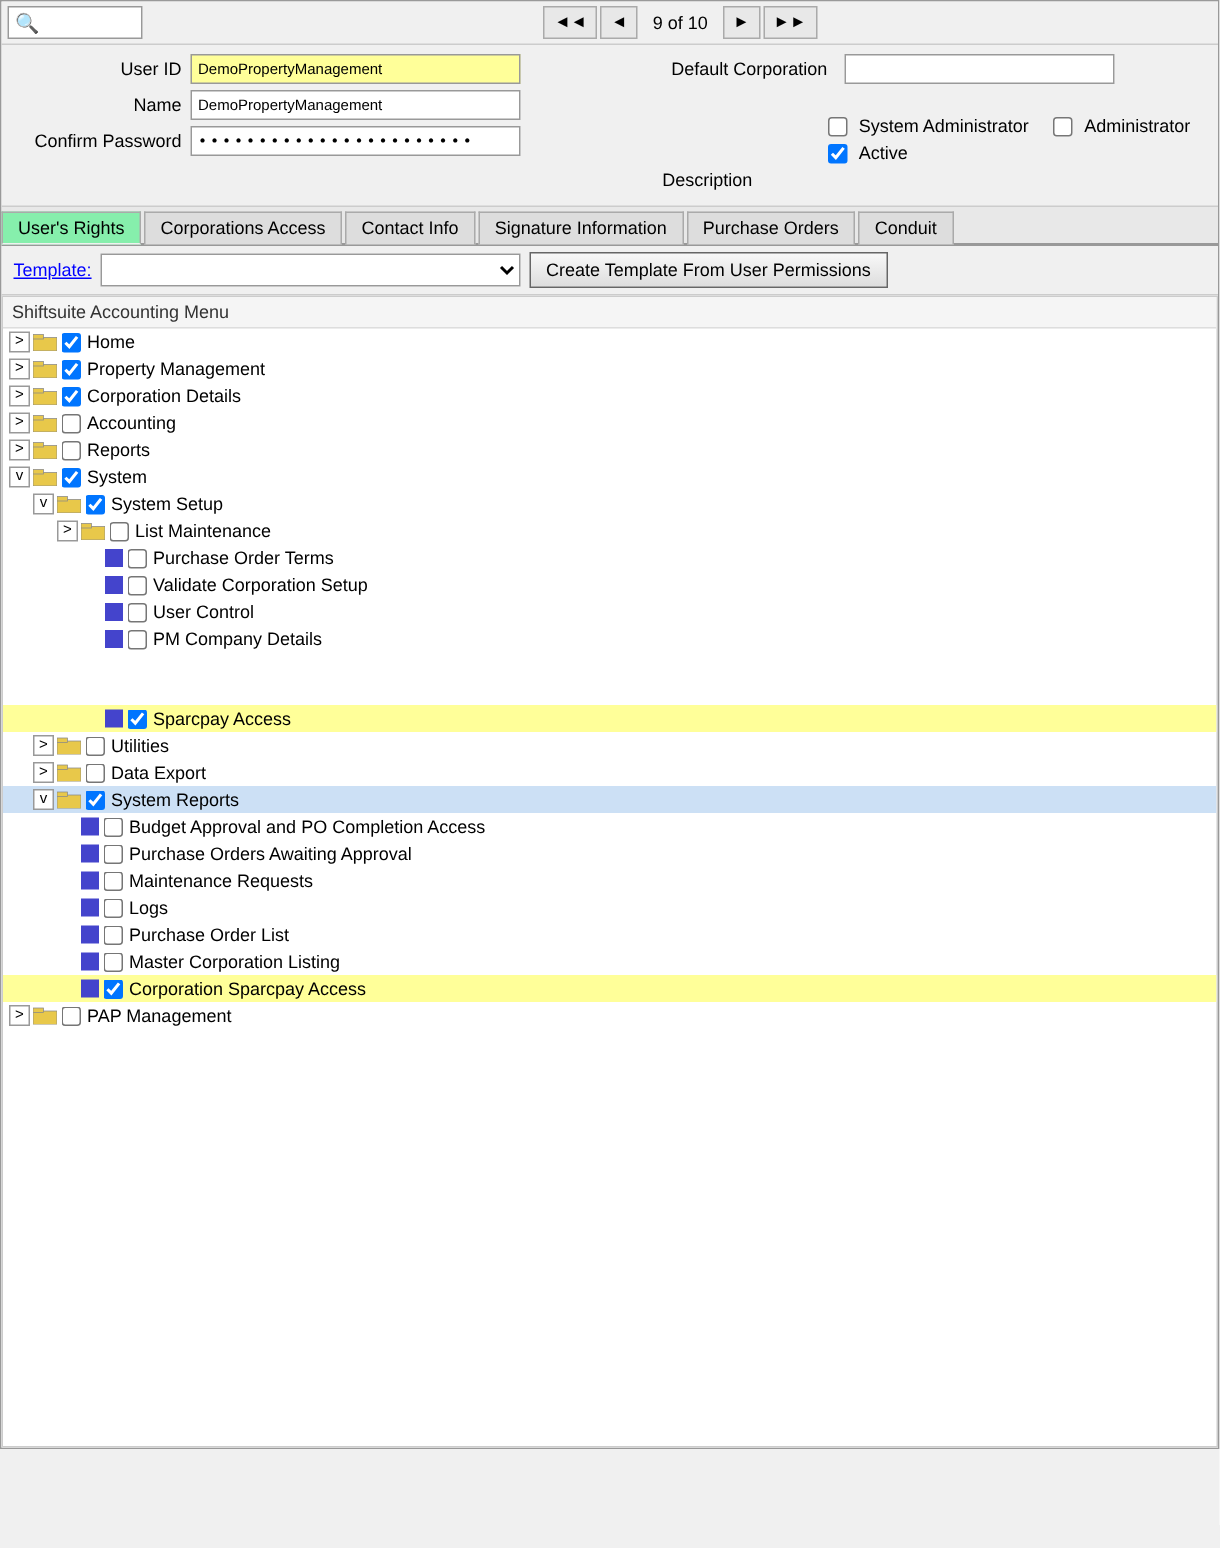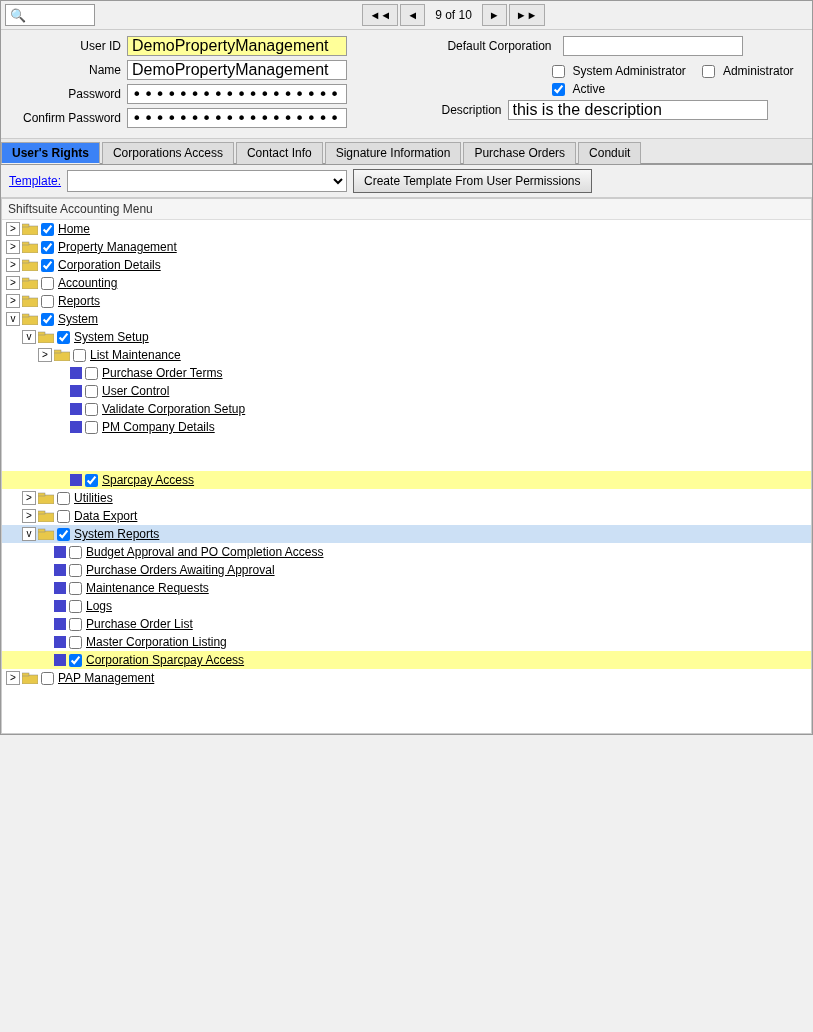--- a/index.html
+++ b/index.html
@@ -80,7 +80,7 @@
       border: 1px solid #999;
       background: white;
       padding: 1px 4px;
-      font-size: 16px;
+      font-size: 10px;
       height: 20px;
     }
     .form-input.yellow-bg {

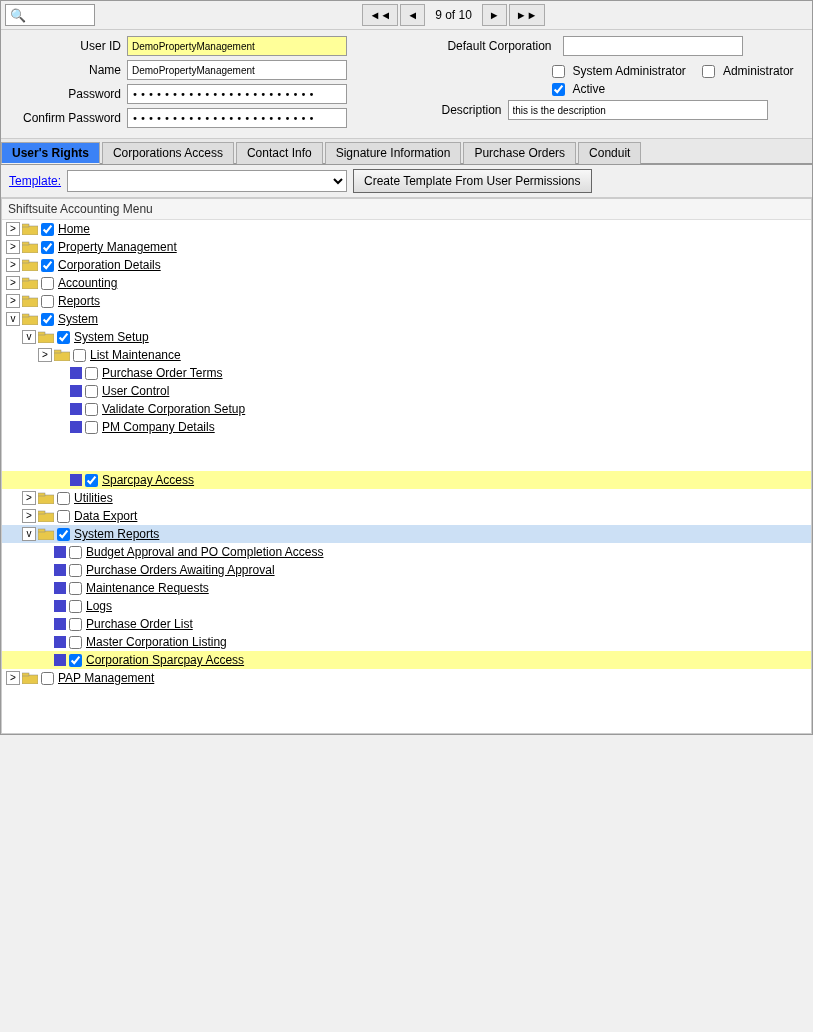--- a/index.html
+++ b/index.html
@@ -268,7 +268,7 @@
       </div>
 
       <div style="flex:1; padding-left:10px;">
-        <div class="form-row" style="margin-bottom:8px;gap:11px;">
+        <div class="form-row" style="margin-bottom:21px;gap:11px;">
           <span class="form-label" style="min-width:130px;">Default Corporation</span>
           <input type="text" class="form-input" style="width: 180px;" value="">
         </div>

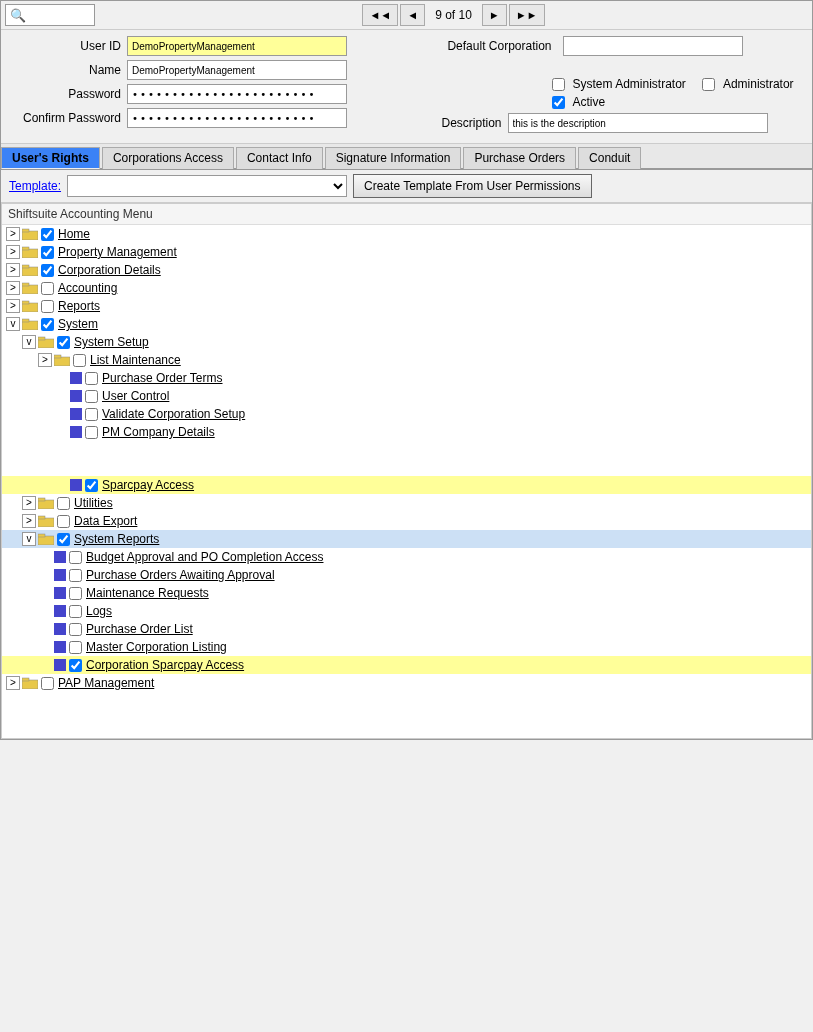--- a/index.html
+++ b/index.html
@@ -258,10 +258,6 @@
           <input type="text" class="form-input wide" value="DemoPropertyManagement" style="">
         </div>
         <div class="form-row">
-          <span class="form-label">Password</span>
-          <input type="password" class="form-input wide password-input" value="password123456789012345" style="">
-        </div>
-        <div class="form-row">
           <span class="form-label">Confirm Password</span>
           <input type="password" class="form-input wide password-input" value="password123456789012345" style="">
         </div>

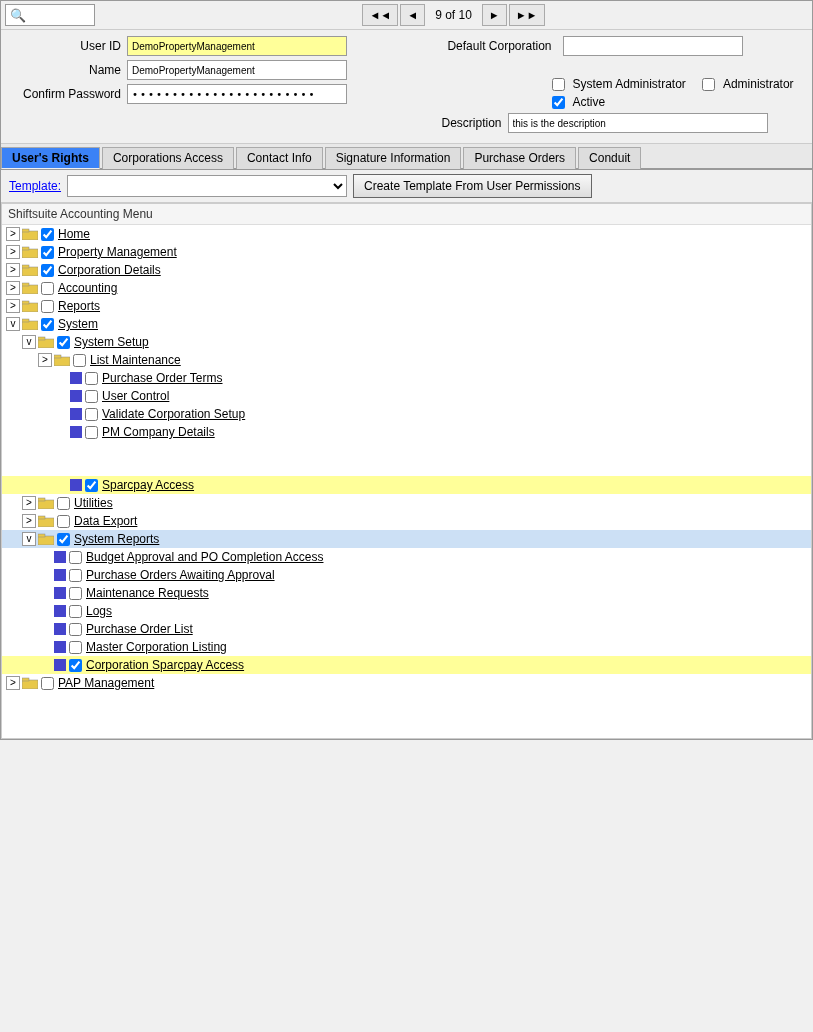--- a/index.html
+++ b/index.html
@@ -286,7 +286,6 @@
         </div>
         <div class="form-row">
           <span class="form-label" style="min-width:80px;">Description</span>
-          <input type="text" class="form-input" style="width: 260px;" value="this is the description">
         </div>
       </div>
     </div>

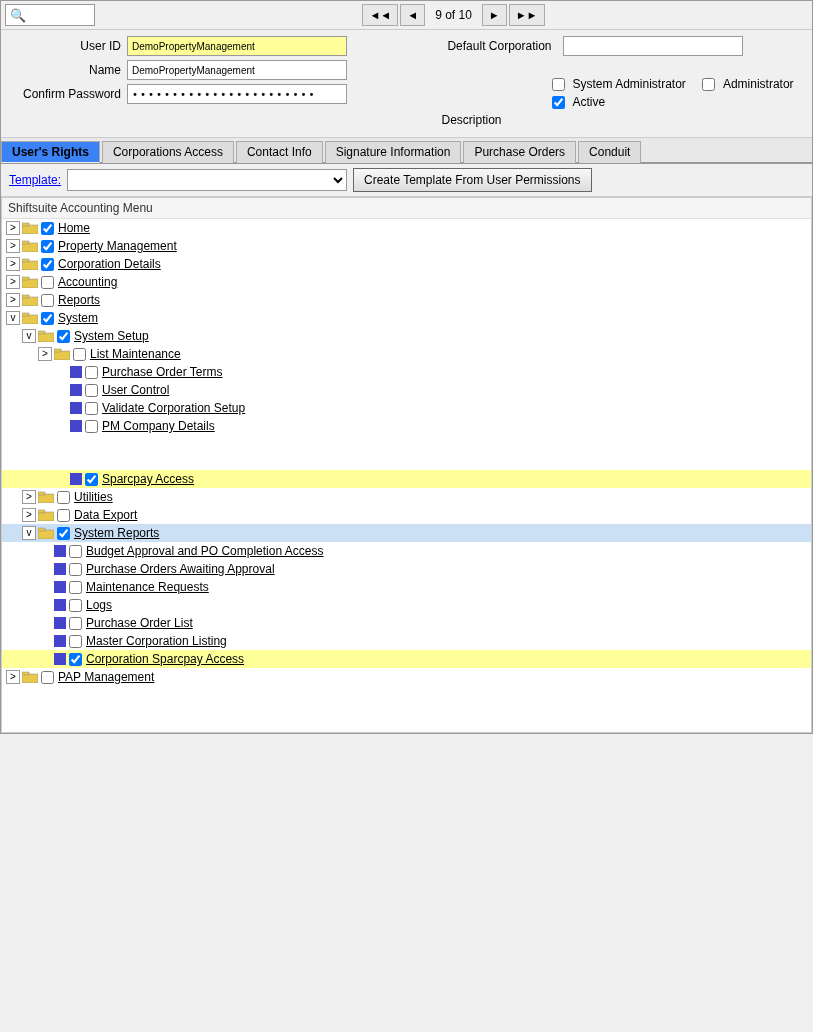--- a/index.html
+++ b/index.html
@@ -120,9 +120,9 @@
       top: 1px;
     }
     .tab.active {
-      background: #3b82f6;
+      background: #86efac;
       border-bottom: 1px solid #f0f0f0;
-      font-weight: bold;
+      font-weight: normal;
     }
     
     .template-row {

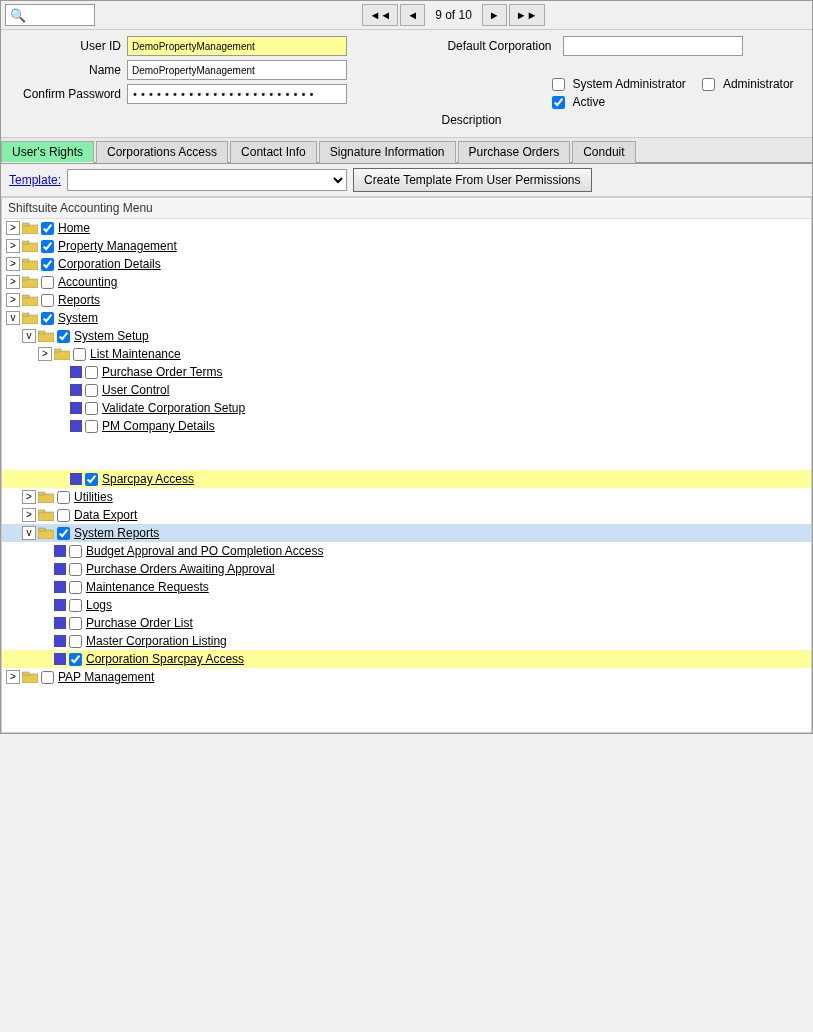--- a/index.html
+++ b/index.html
@@ -161,7 +161,7 @@
       border: 1px solid #ccc;
       margin: 0;
       overflow-y: auto;
-      height: 536px;
+      height: 768px;
     }
     .tree-header {
       padding: 3px 6px;

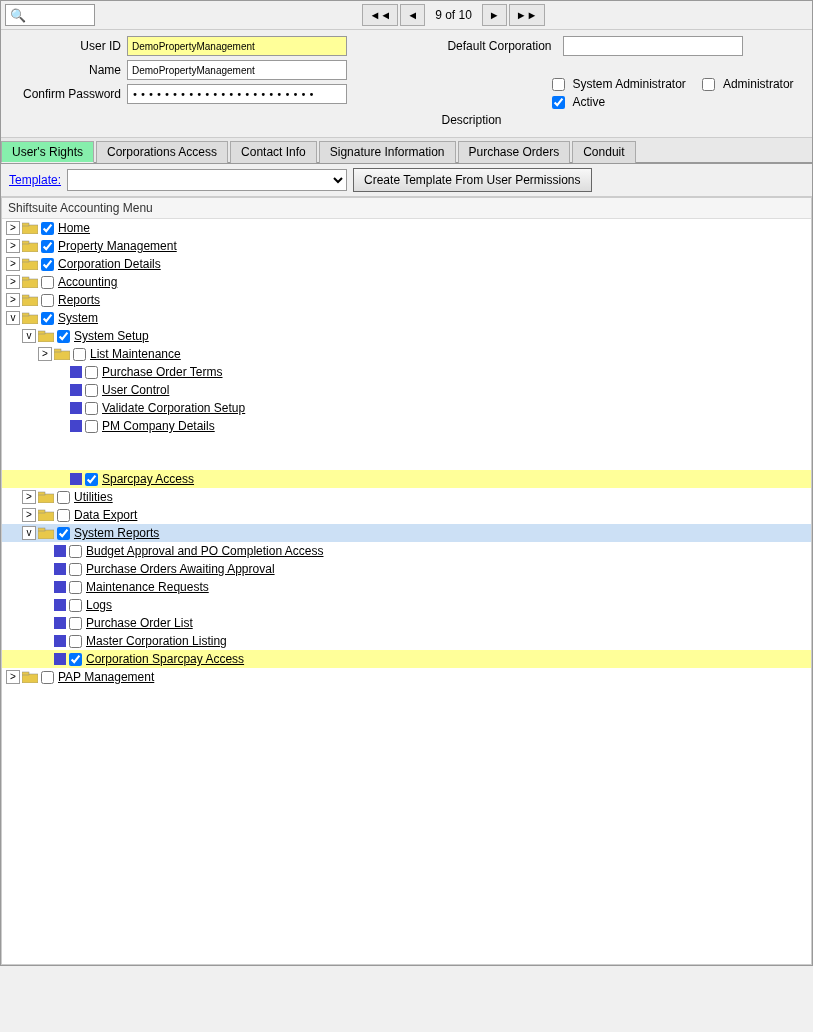--- a/index.html
+++ b/index.html
@@ -218,7 +218,7 @@
       margin-right: 4px;
       flex-shrink: 0;
     }
-    .item-label { font-size: 12px; text-decoration: underline; }
+    .item-label { font-size: 12px; }
     .spacer-icon {
       display: inline-block;
       width: 14px;

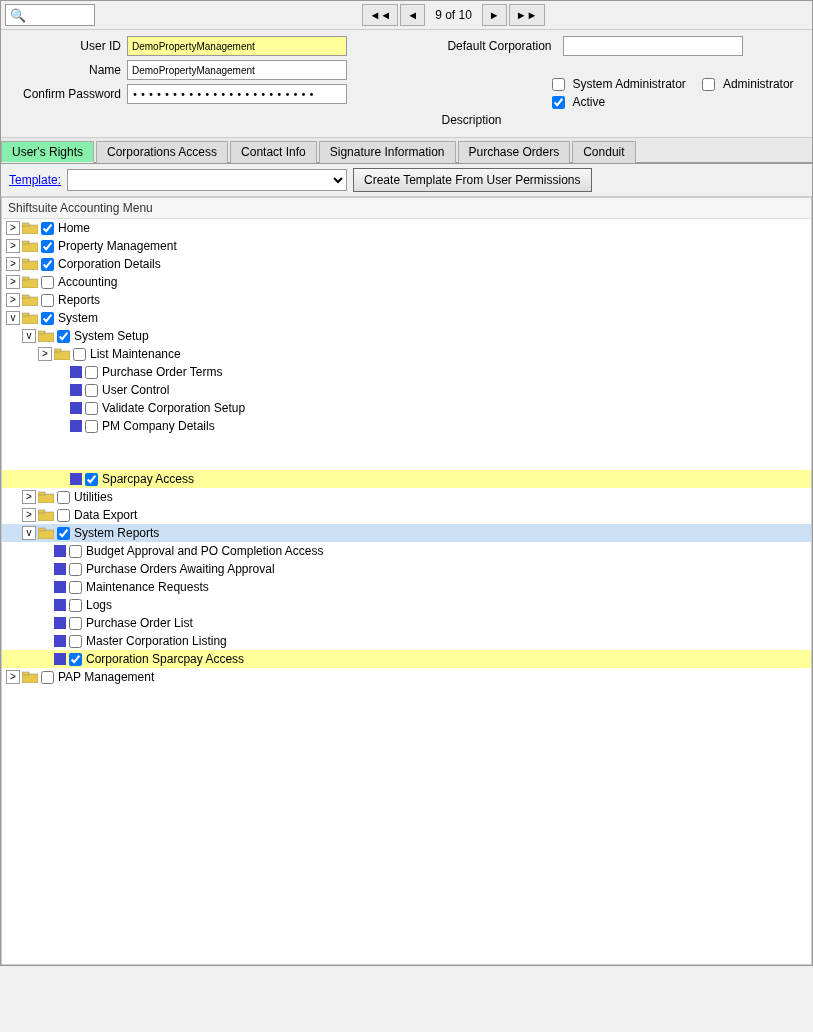--- a/index.html
+++ b/index.html
@@ -418,14 +418,14 @@
       <span class="spacer-icon"></span>
       <span class="doc-icon"></span>
       <input type="checkbox" class="checkbox-tree" style="">
+      <span class="item-label">Validate Corporation Setup</span>
+    </div>
+
+    <div class="tree-item indent-3">
+      <span class="spacer-icon"></span>
+      <span class="doc-icon"></span>
+      <input type="checkbox" class="checkbox-tree" style="">
       <span class="item-label">User Control</span>
-    </div>
-
-    <div class="tree-item indent-3">
-      <span class="spacer-icon"></span>
-      <span class="doc-icon"></span>
-      <input type="checkbox" class="checkbox-tree" style="">
-      <span class="item-label">Validate Corporation Setup</span>
     </div>
 
     <div class="tree-item indent-3">

